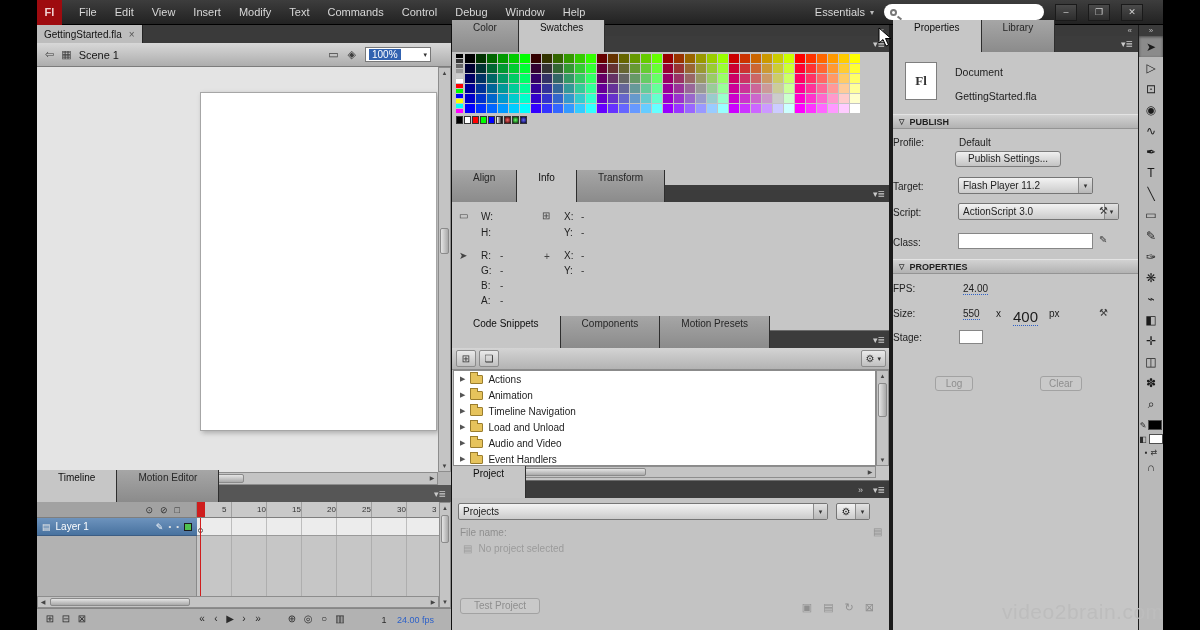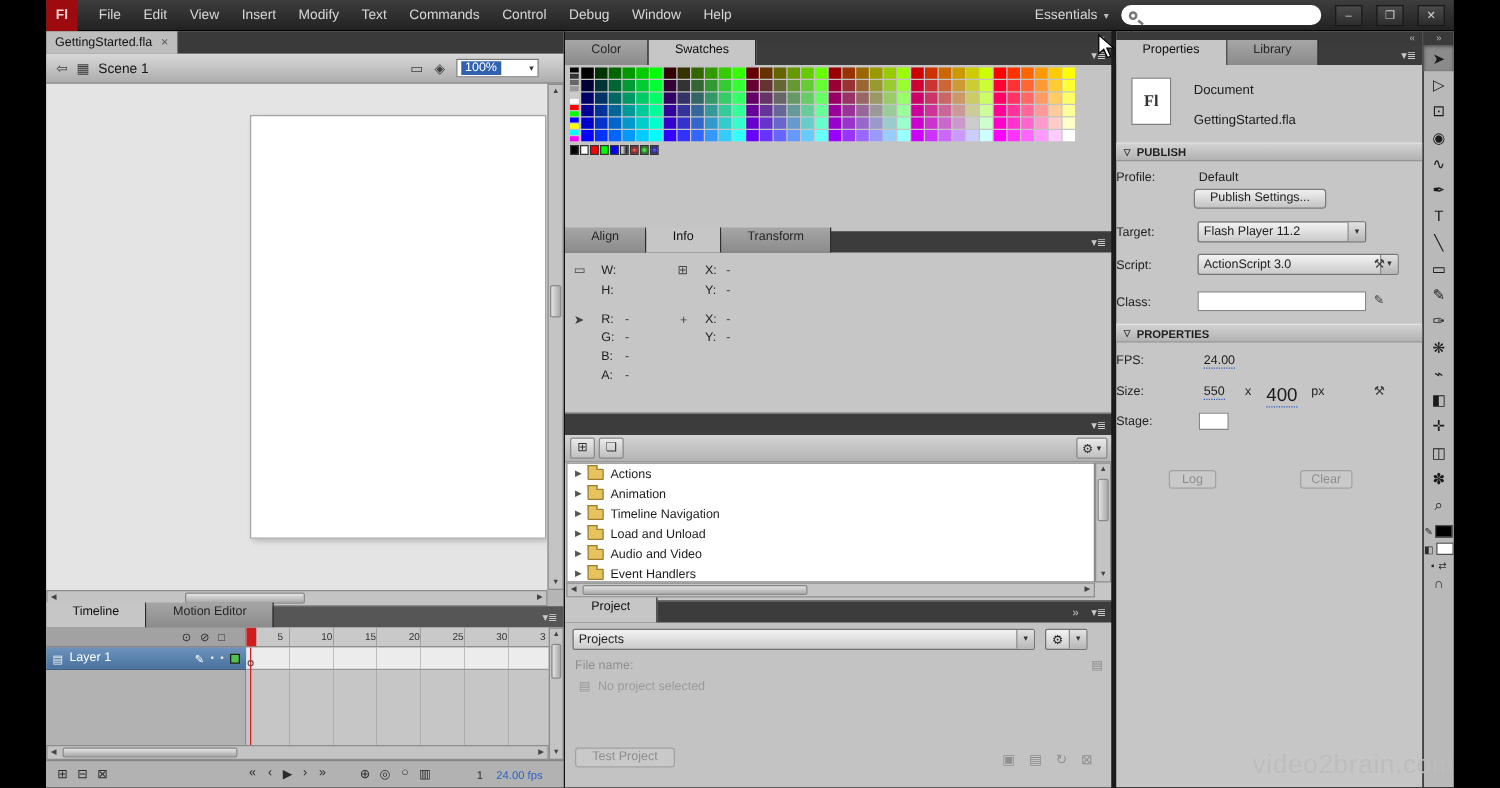--- a/index.html
+++ b/index.html
@@ -10,7 +10,7 @@
 .fl-logo{width:25px;height:25px;background:#9e0b0f;color:#f0d3d3;font-weight:bold;font-size:11px;display:flex;align-items:center;justify-content:center}
 .menu-items{display:flex;margin-left:8px}
 .menu-item{padding:0 9px;font-size:11px;color:#d8d8d8;line-height:25px;white-space:nowrap}
-.menubar-right{margin-left:auto;display:flex;align-items:center;gap:10px;padding-right:7px}
+.menubar-right{margin-left:auto;display:flex;align-items:center;gap:10px;padding-right:20px}
 .workspace{display:flex;align-items:center;gap:5px;font-size:11px;color:#d8d8d8}
 .dd-arrow{font-size:8px;color:#bbb}
 .searchbox{width:160px;height:16px;background:#fff;border-radius:8px;display:flex;align-items:center;padding:0 6px;gap:5px}

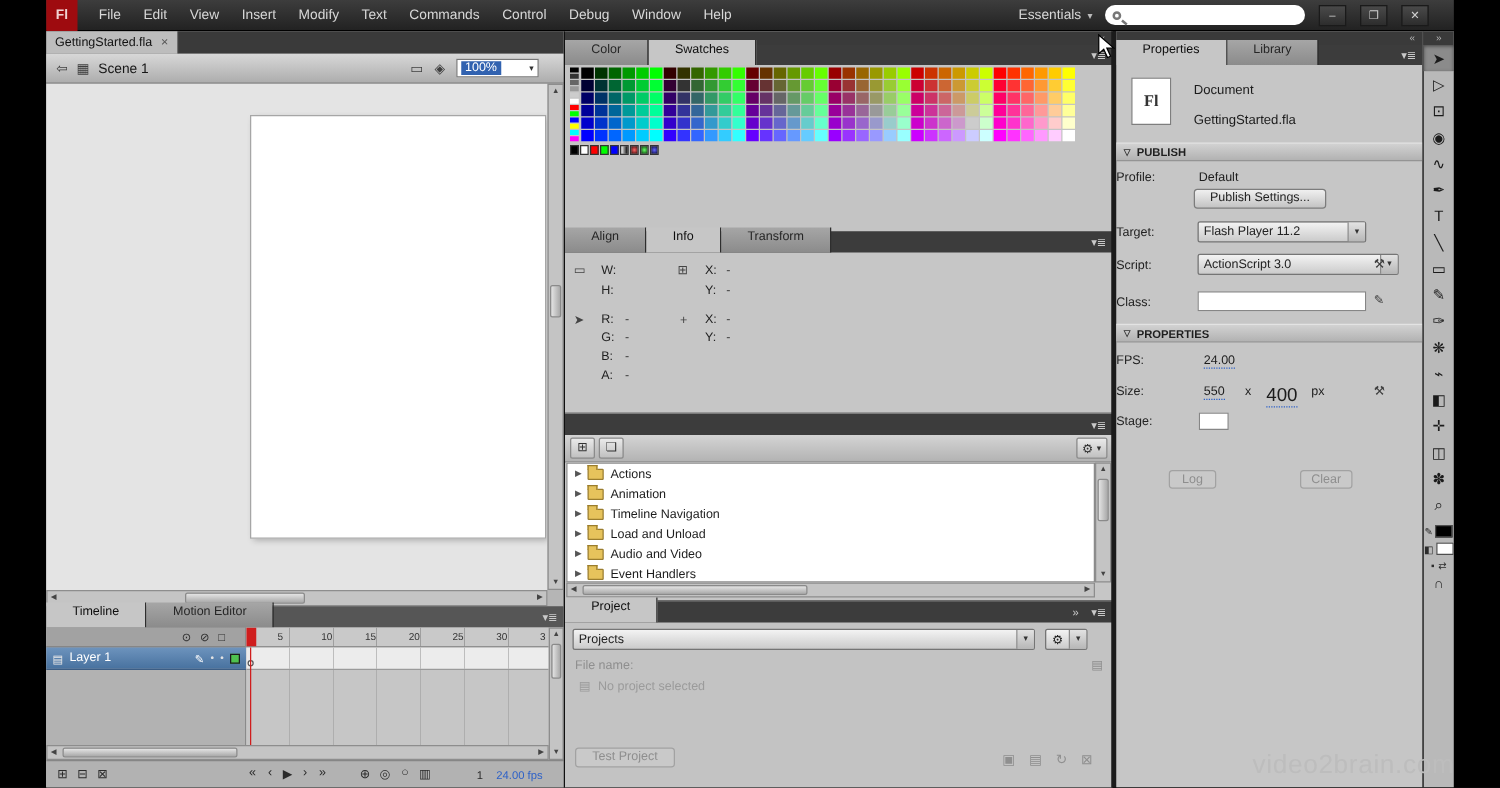--- a/index.html
+++ b/index.html
@@ -28,7 +28,7 @@
 .dock-strip{height:11px;background:#3a3a3a;color:#b9b9b9;font-size:8px;line-height:11px;text-align:right;padding-right:6px}
 .tabstrip{display:flex;align-items:flex-end;background:#3c3c3c;height:16px}
 .tabstrip.tall{height:17px}
-.tab{height:20px;line-height:16px;padding:0 21px;font-size:10px;color:#262626;background:linear-gradient(#a6a6a6,#8b8b8b);border-right:1px solid #2e2e2e;white-space:nowrap}
+.tab{height:32px;line-height:16px;padding:0 21px;font-size:10px;color:#262626;background:linear-gradient(#a6a6a6,#8b8b8b);border-right:1px solid #2e2e2e;white-space:nowrap}
 .tab.active{background:#c6c6c6;color:#0e0e0e}
 .panel-menu{margin-left:auto;color:#c9c9c9;font-size:9px;padding:0 5px;line-height:16px}
 .sect{position:absolute;left:0;width:100%;height:15px;background:linear-gradient(#d2d2d2,#b2b2b2);border-top:1px solid #e3e3e3;border-bottom:1px solid #949494;font-size:9px;font-weight:bold;color:#1f1f1f;display:flex;align-items:center;gap:5px;padding:0 6px}

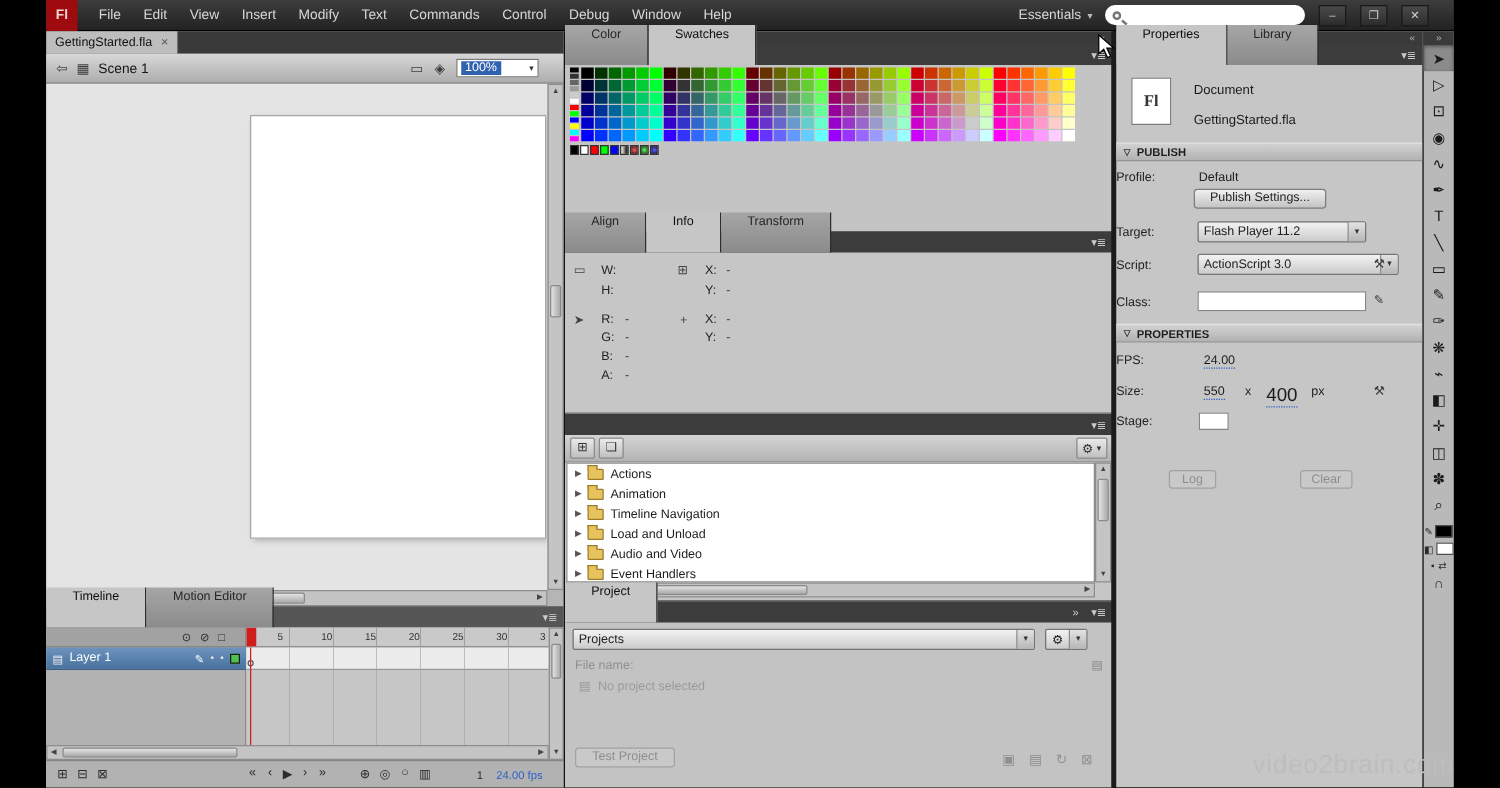--- a/index.html
+++ b/index.html
@@ -575,6 +575,11 @@
 
     <div class="p-snippets">
       <div class="tabstrip tall">
+        <span id="snip-tabs" style="display:flex">
+            <span class="tab active">Code Snippets</span>
+            <span class="tab">Components</span>
+            <span class="tab">Motion Presets</span>
+          </span>
         <span class="panel-menu">▾≣</span>
       </div>
       <div class="snip-toolbar">

